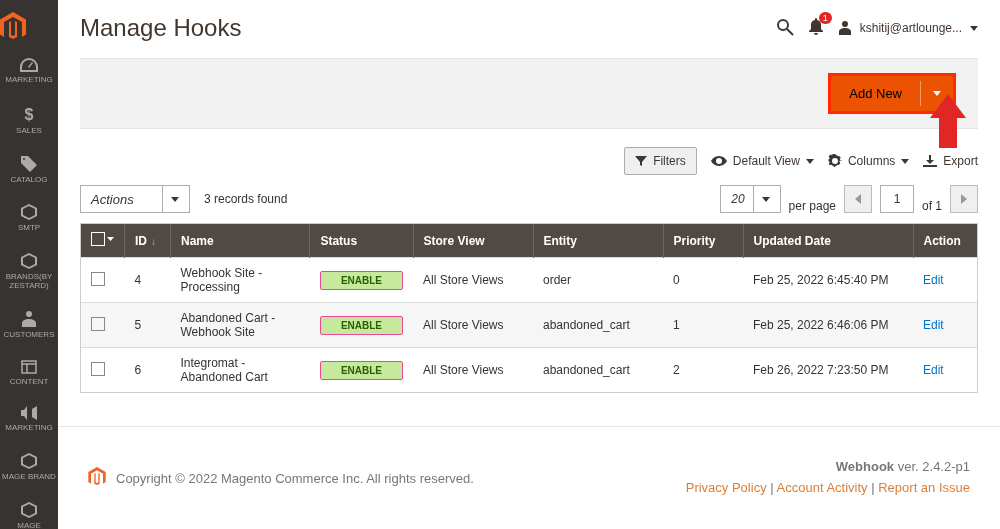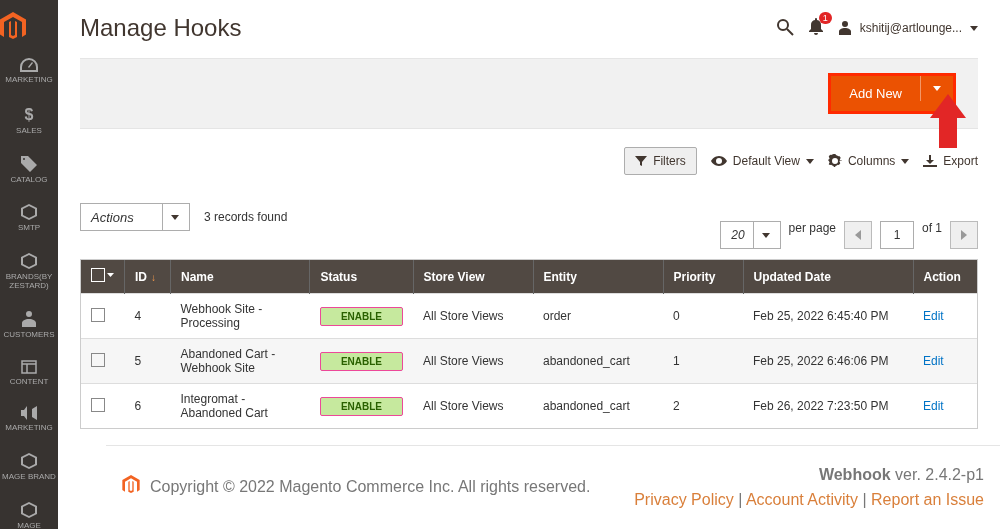--- a/index.html
+++ b/index.html
@@ -43,8 +43,8 @@
     margin: 8px 22px 0 22px;
   }
   .btn-addnew {
-    display: inline-flex; align-items: flex-start;
-    border: 3px solid #ff2a00; background: #eb5202; color: #ffffff;
+    display: inline-flex; align-items: center;
+    border: 3px solid #ff2a00; background: #eb5202; color: #000000;
   }
   .btn-addnew .label { padding: 10px 18px; font-size: 13px; }
   .btn-addnew .caret { padding: 10px 12px; border-left: 1px solid rgba(255,255,255,.4); display: flex; align-items: center; }

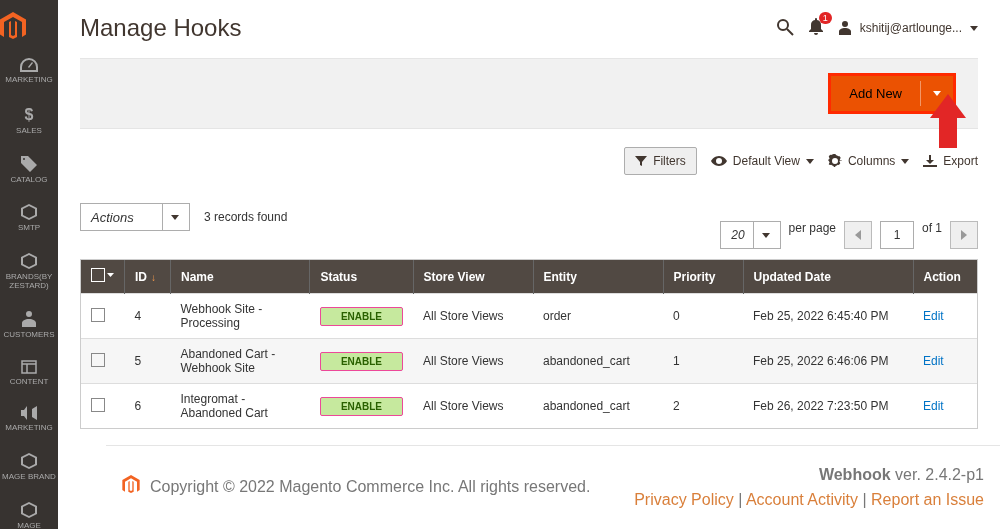--- a/index.html
+++ b/index.html
@@ -74,7 +74,7 @@
   }
   .select-box .dd { border-left: 1px solid #adadad; padding-left:8px; margin-left:8px; height:100%; display:flex; align-items:center; }
   .rec-found { font-size: 12px; color: #333; }
-  .gc-right { margin-left: auto; display: flex; align-items: flex-start; gap: 8px; font-size: 12px; margin-top: 36px; }
+  .gc-right { margin-left: auto; display: flex; align-items: flex-end; gap: 8px; font-size: 12px; }
   .pg-box {
     border: 1px solid #adadad; width: 34px; height: 28px; text-align: center;
     line-height: 26px; background: #fff;

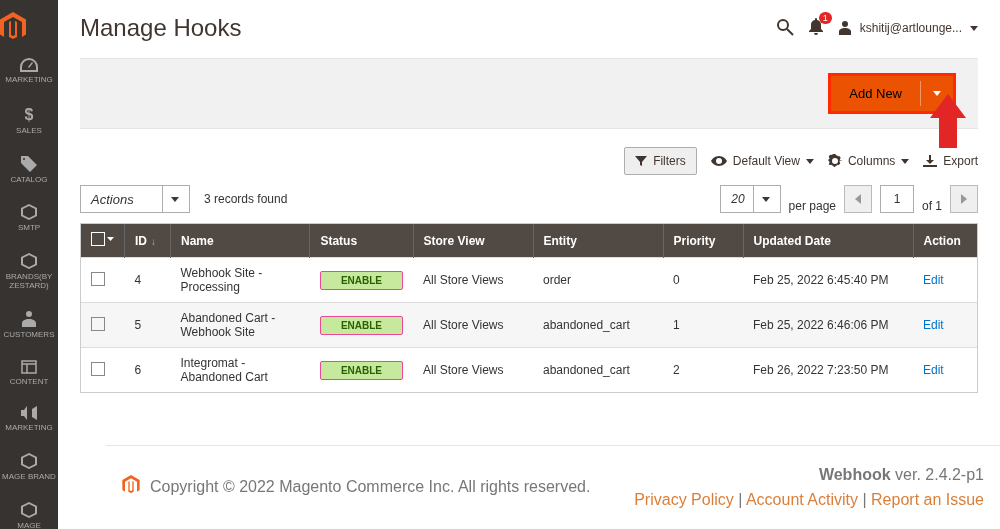--- a/index.html
+++ b/index.html
@@ -106,8 +106,8 @@
 
   
   .footer {
-    border-top: 1px solid #e5e5e5; padding: 16px; display: flex; align-items: center;
-    font-size: 16px; color: #777; margin-left: 48px;
+    border-top: 1px solid #e5e5e5; padding: 30px; display: flex; align-items: center;
+    font-size: 13px; color: #777;
   }
   .footer .m-logo { margin-right: 10px; }
   .footer .right { margin-left: auto; text-align: right; line-height:1.6; }

